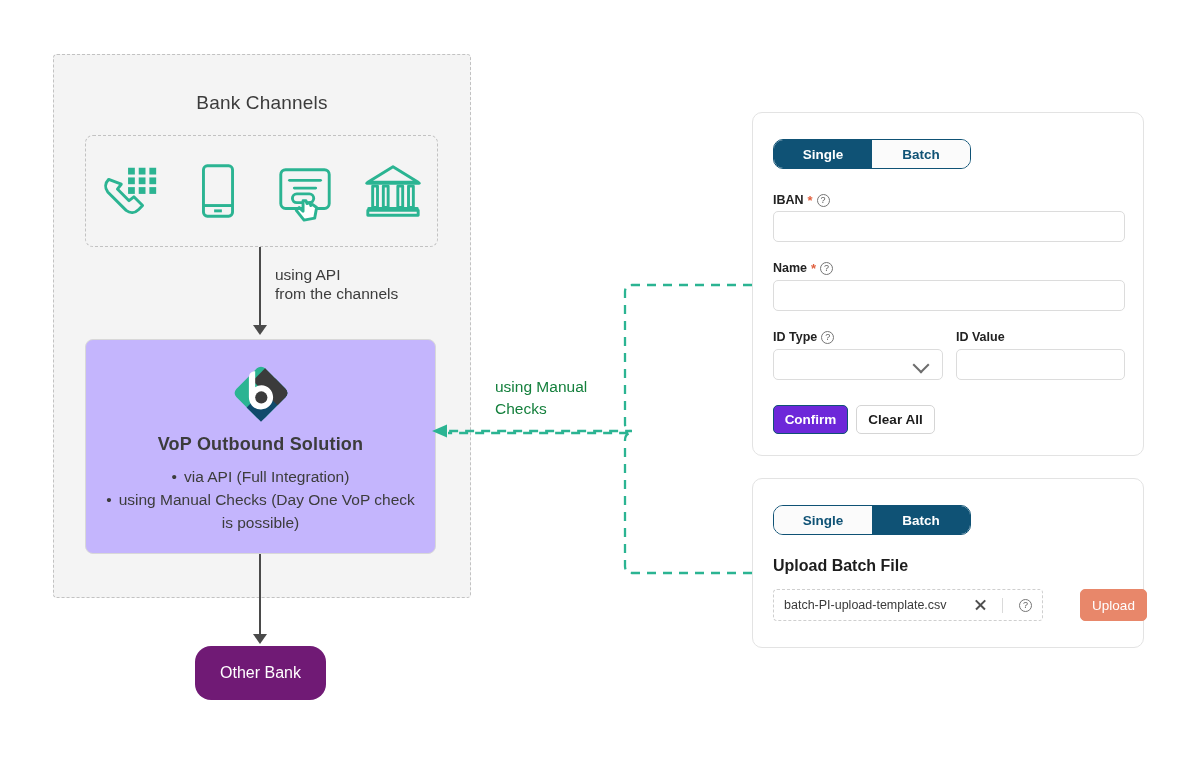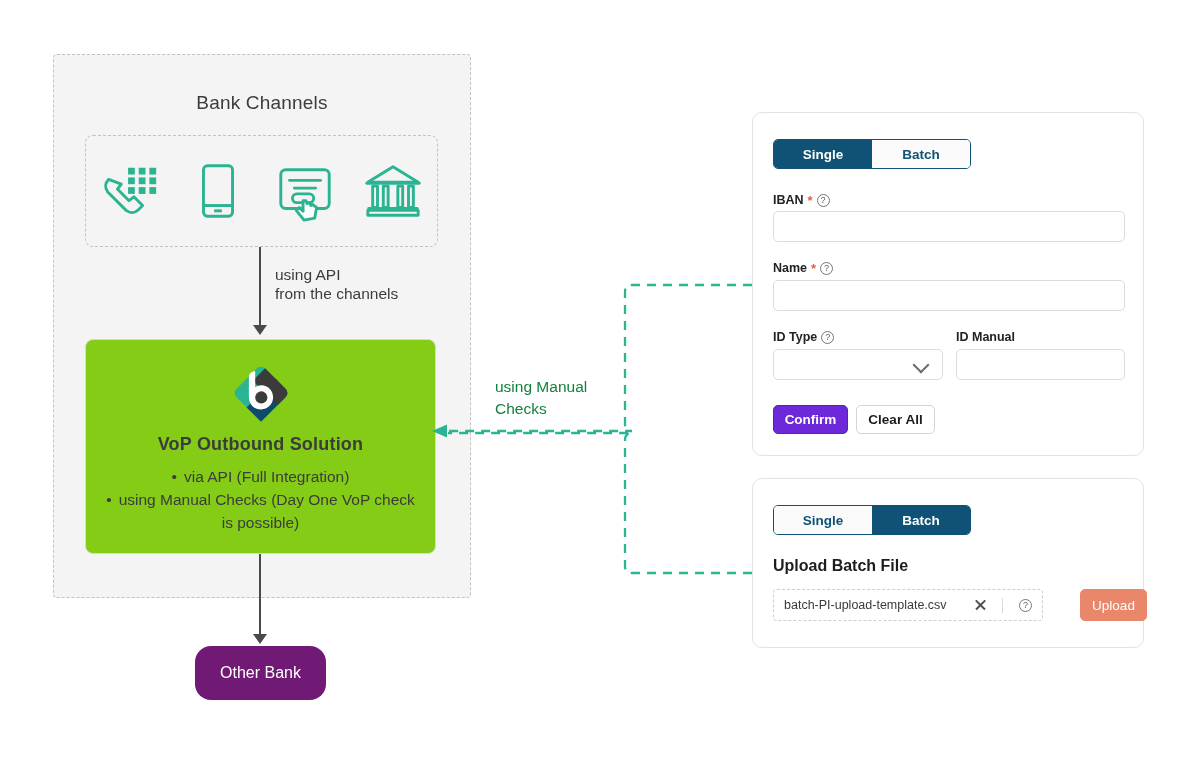--- a/index.html
+++ b/index.html
@@ -104,7 +104,7 @@
   .seg {
     position: absolute; left: 20px; top: 26px;
     display: flex; width: 198px; height: 30px;
-    border-radius: 5px; overflow: hidden;
+    border-radius: 10px; overflow: hidden;
     border: 1px solid #0f5275;
   }
   .seg div {

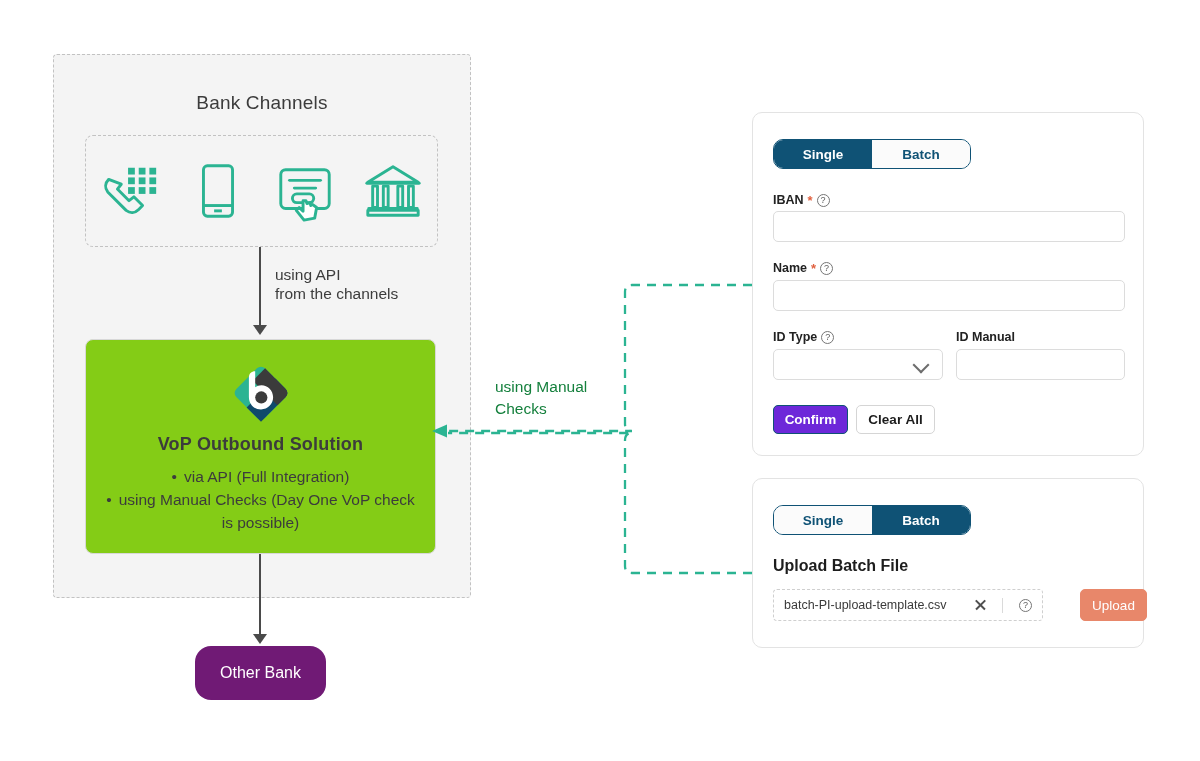--- a/index.html
+++ b/index.html
@@ -294,7 +294,7 @@
     </div>
 
     <div class="fld-label" style="left:203px; top:217px;">
-      <span>ID Manual</span>
+      <span>ID Value</span>
     </div>
     <div class="inp" style="left:203px; top:236px; width:169px; height:31px;"></div>
 

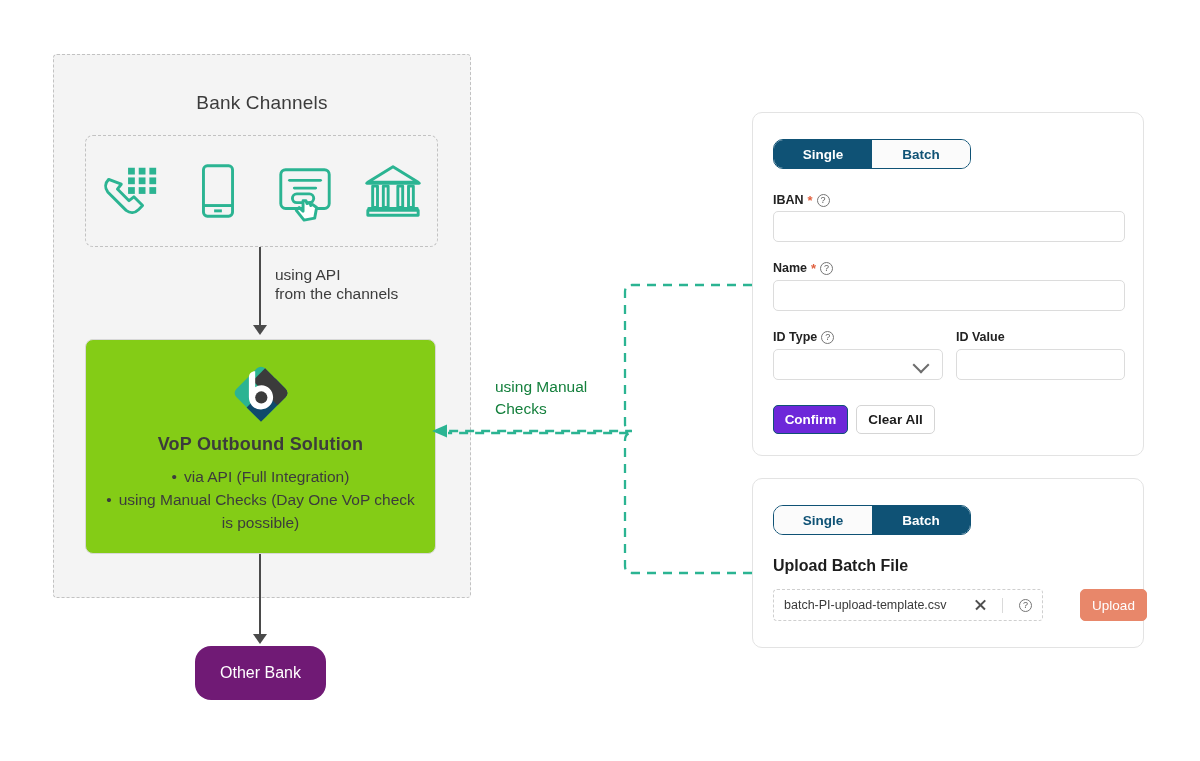--- a/index.html
+++ b/index.html
@@ -53,7 +53,7 @@
   .vop-card {
     position: absolute; left: 85px; top: 339px;
     width: 351px; height: 215px;
-    background: #84cc16;
+    background: #c4b5fd;
     border: 1.5px solid #d8d8d8; border-radius: 8px;
     text-align: center;
   }

